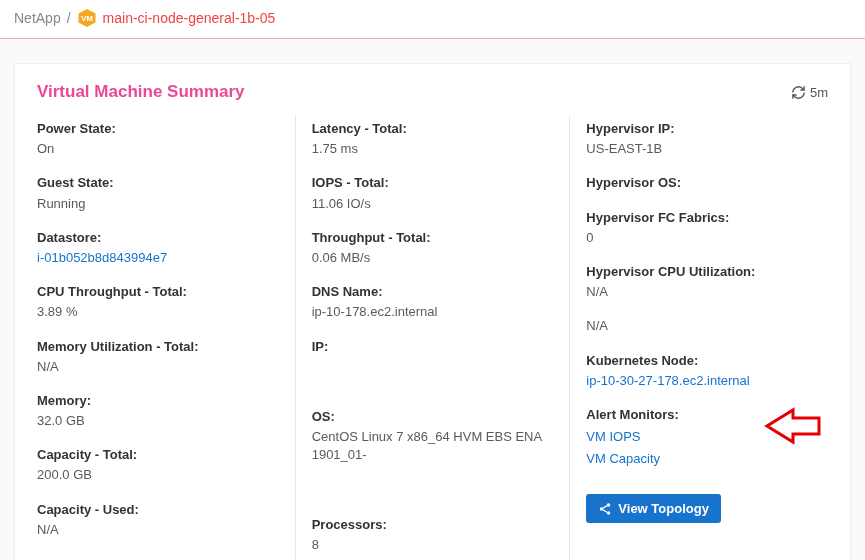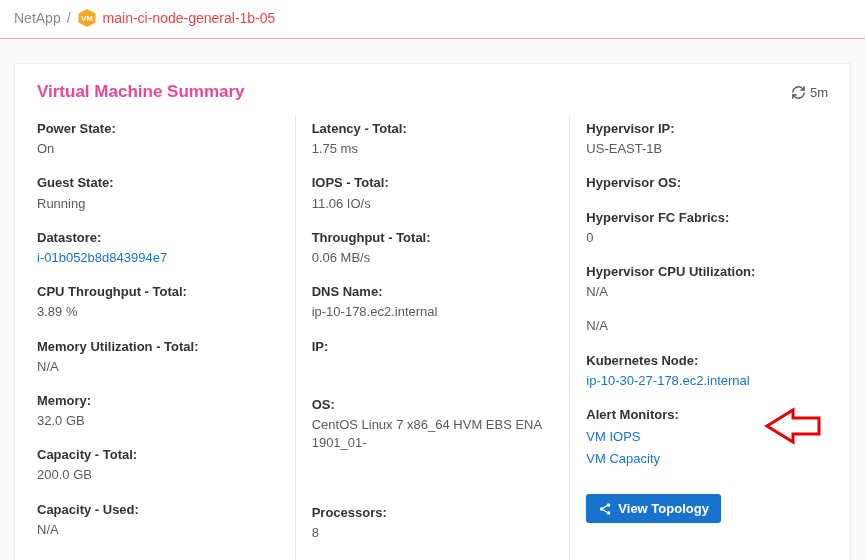--- a/index.html
+++ b/index.html
@@ -170,7 +170,7 @@
           <div class="label">DNS Name:</div>
           <div class="value">ip-10-178.ec2.internal</div>
         </div>
-        <div class="field" style="margin-bottom: 40px;">
+        <div class="field" style="margin-bottom: 52px;">
           <div class="label">IP:</div>
           <div class="value"></div>
         </div>

